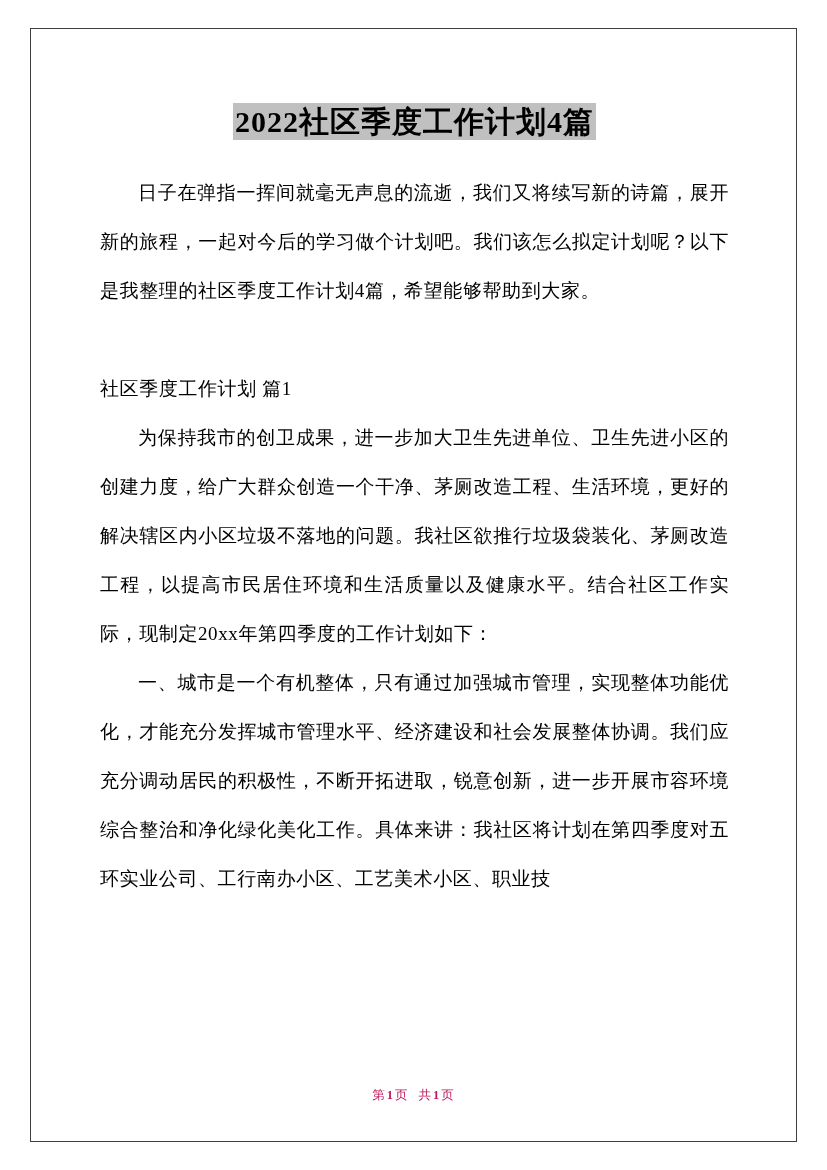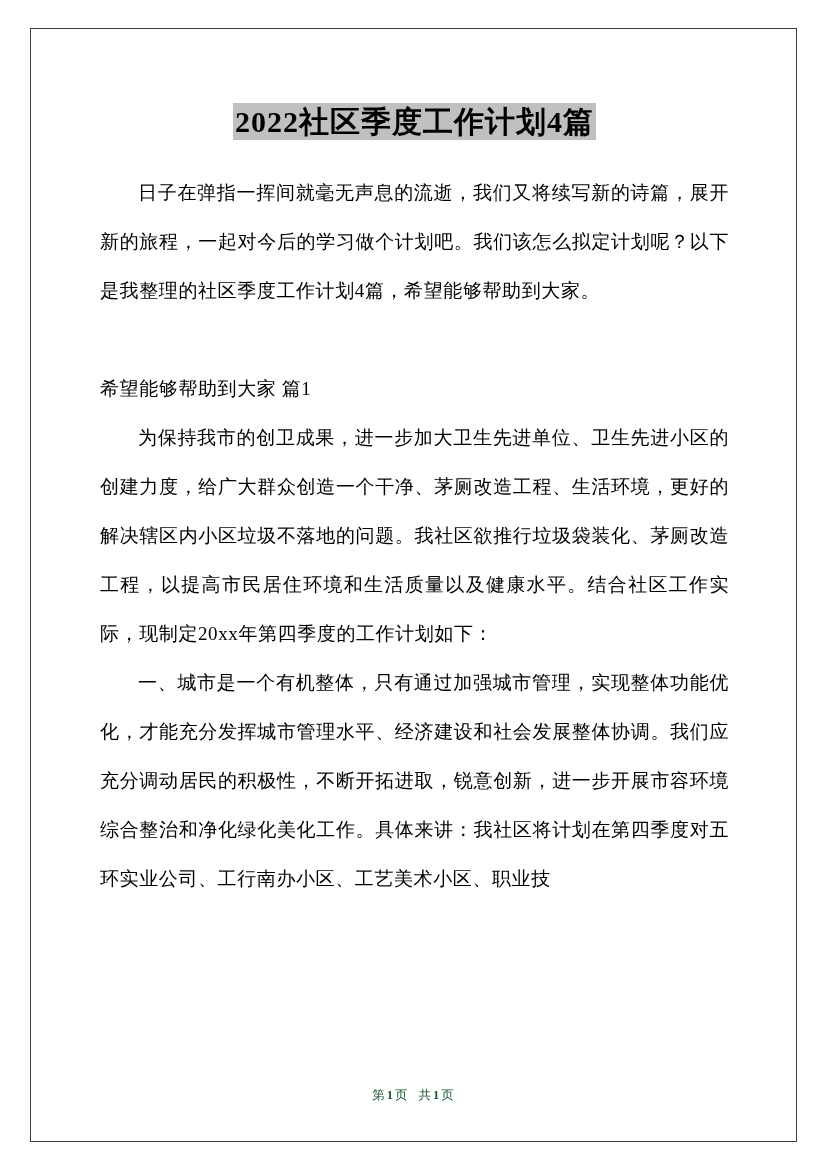--- a/index.html
+++ b/index.html
@@ -94,7 +94,7 @@
 
     <div class="spacer-line"></div>
 
-    <p class="para">希望能够帮助到大家 篇1</p>
+    <p class="para">社区季度工作计划 篇1</p>
 
     <p class="para indent">为保持我市的创卫成果，进一步加大卫生先进单位、卫生先进小区的创建力度，给广大群众创造一个干净、茅厕改造工程、生活环境，更好的解决辖区内小区垃圾不落地的问题。我社区欲推行垃圾袋装化、茅厕改造工程，以提高市民居住环境和生活质量以及健康水平。结合社区工作实际，现制定20xx年第四季度的工作计划如下：</p>
 

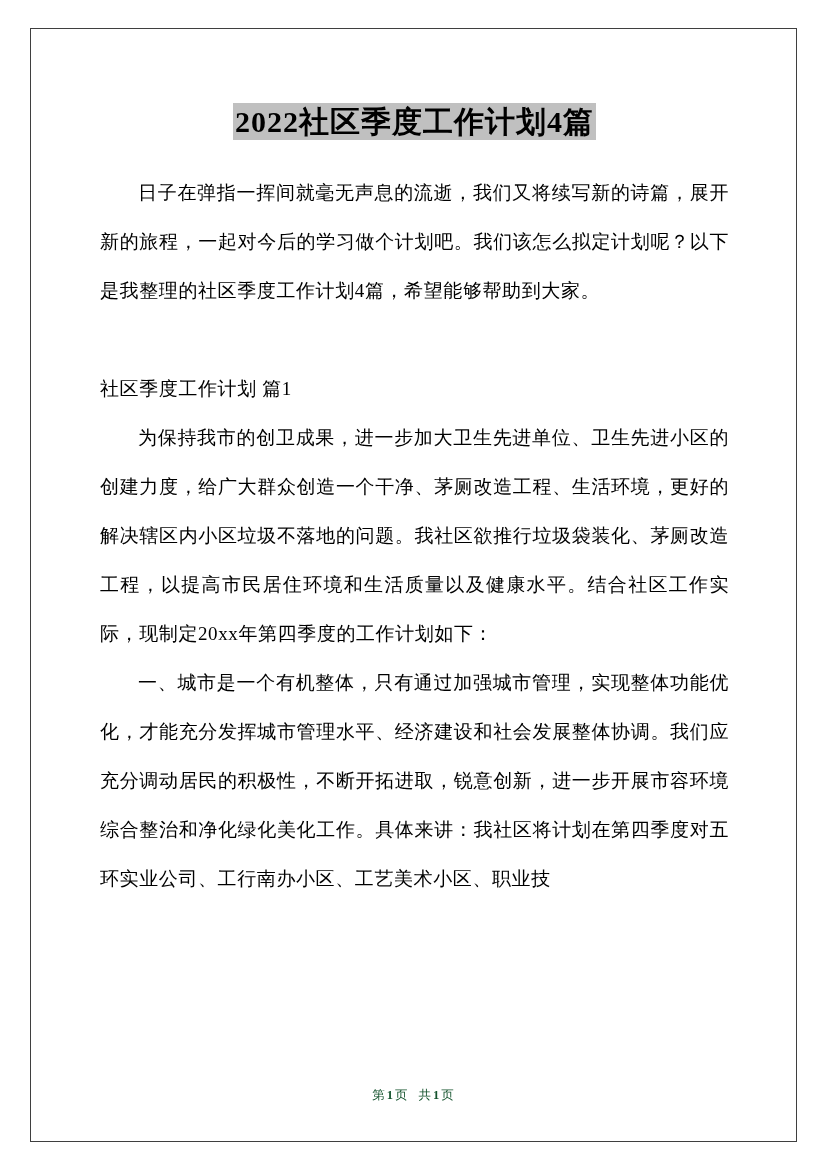--- a/index.html
+++ b/index.html
@@ -69,7 +69,7 @@
     text-align: center;
     font-size: 12.5px;
     letter-spacing: 1px;
-    color: #14532d;
+    color: #be185d;
   }
   .footer .num {
     font-weight: bold;

